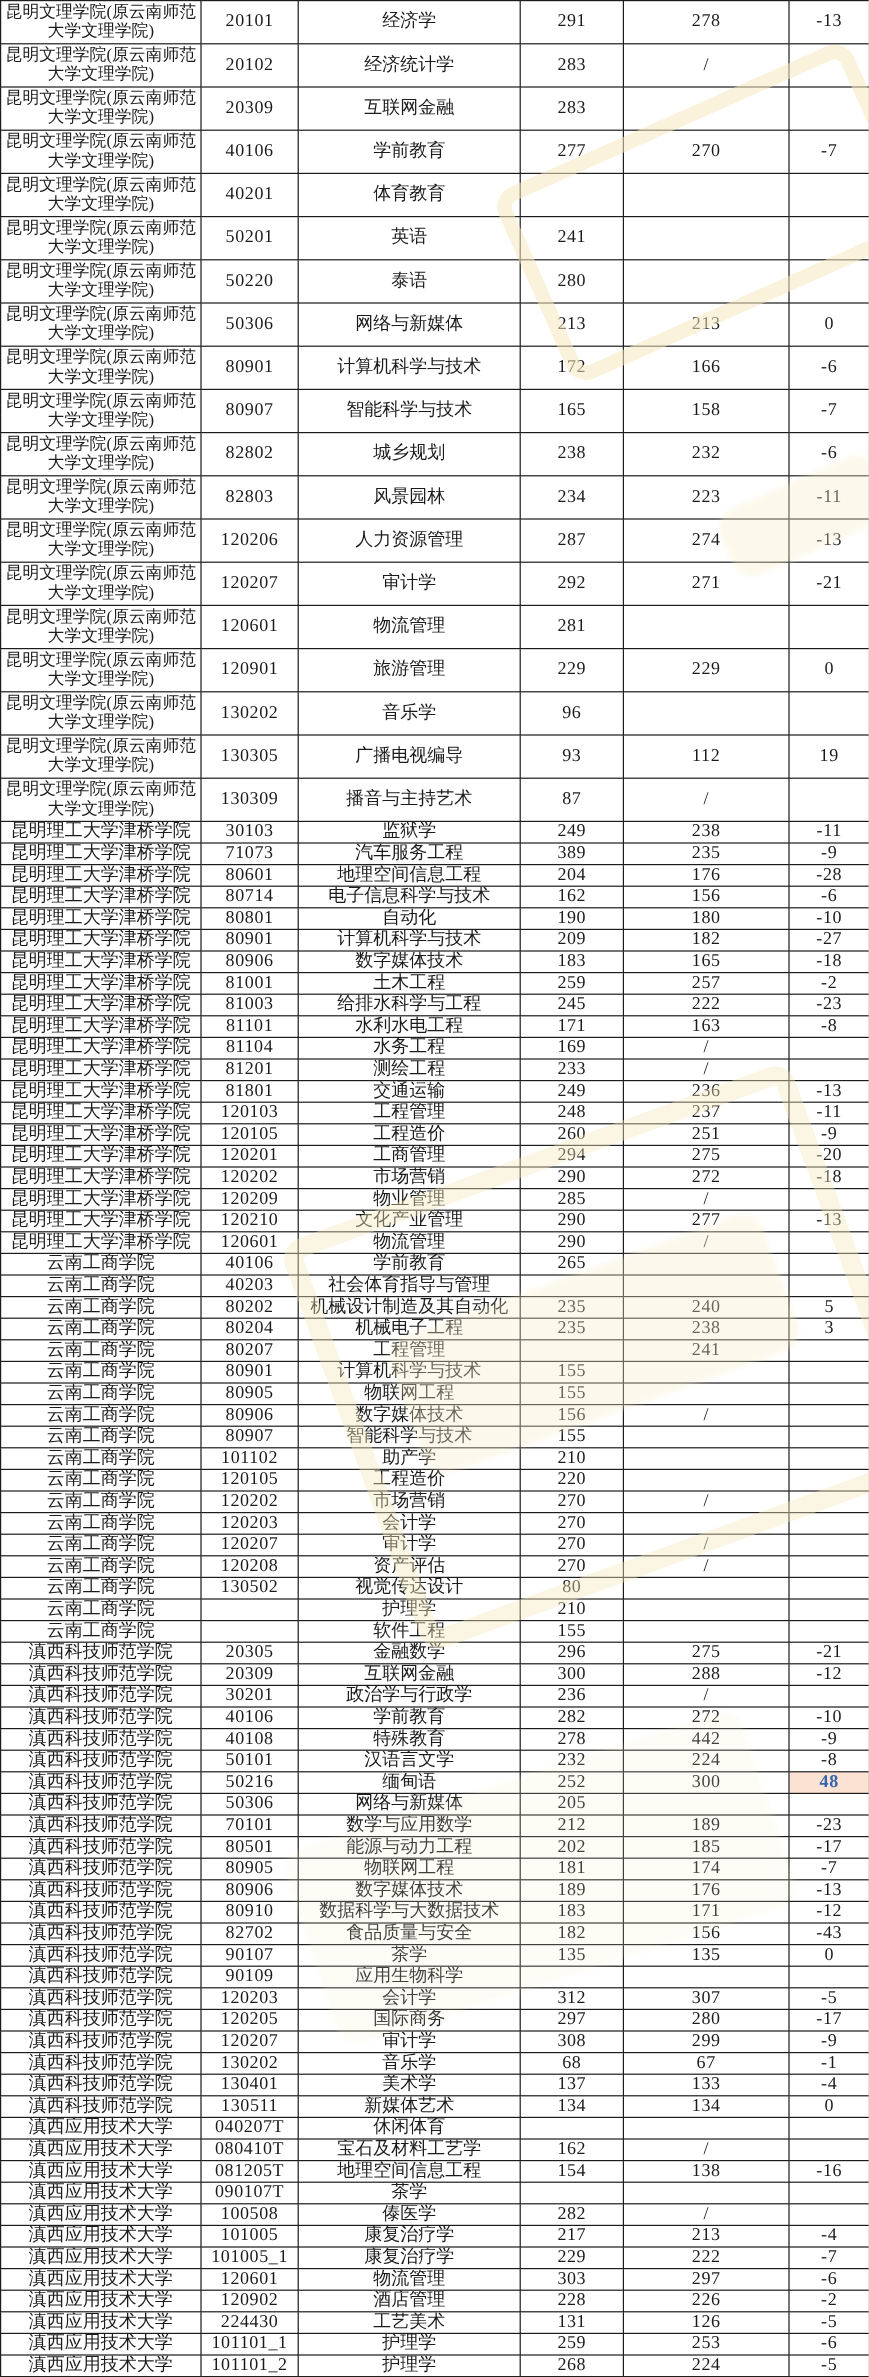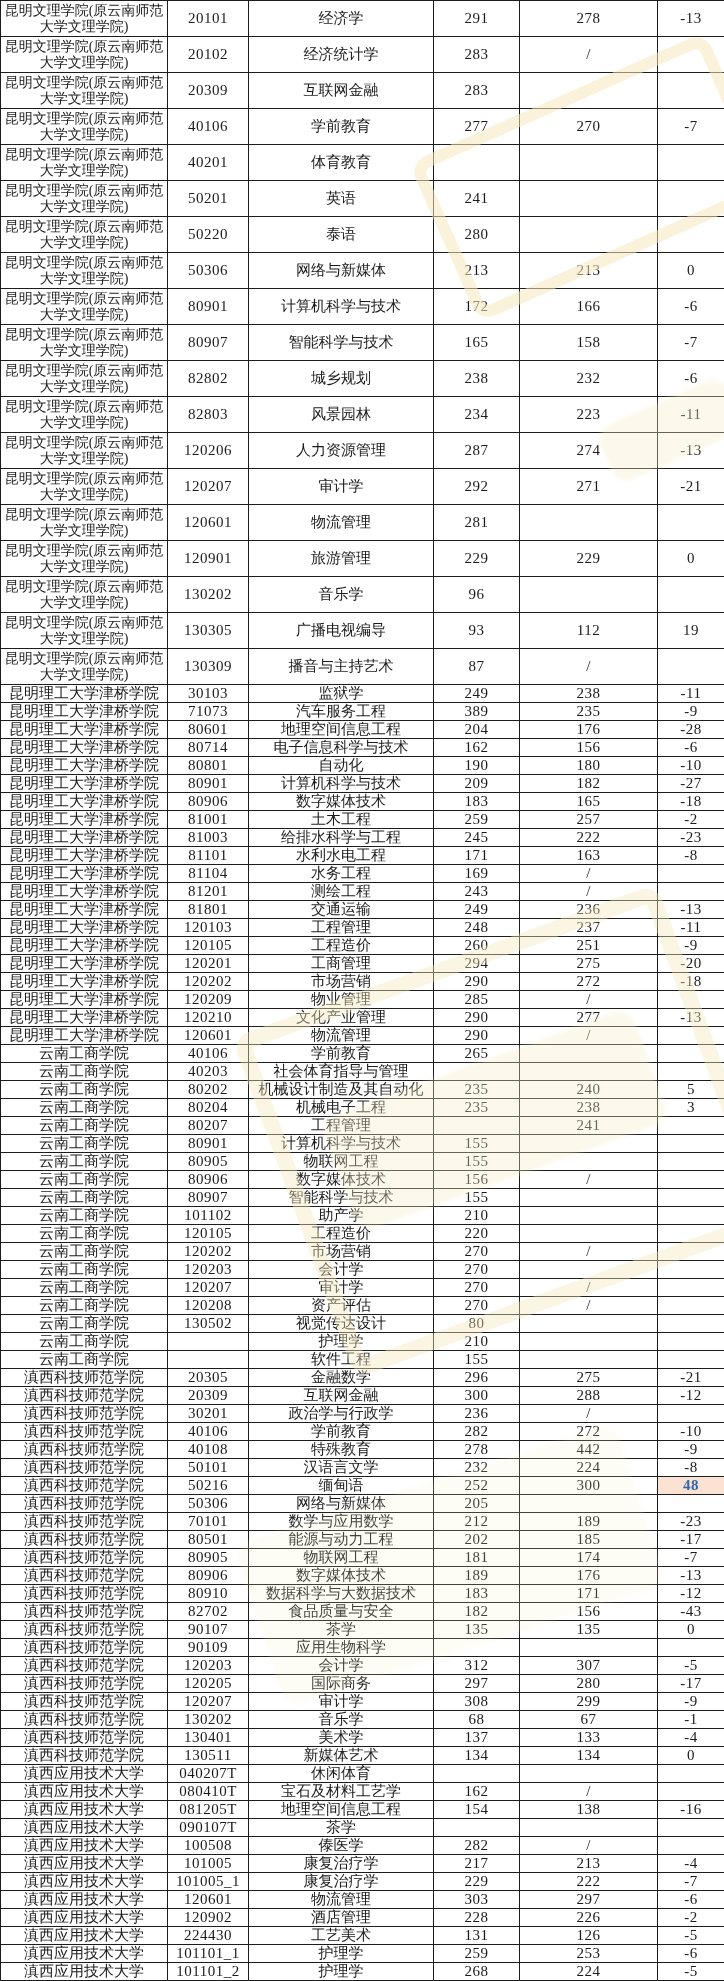--- a/index.html
+++ b/index.html
@@ -315,7 +315,7 @@
           <td class="c-school">昆明理工大学津桥学院</td>
           <td class="c-code">81201</td>
           <td class="c-major">测绘工程</td>
-          <td class="c-s1">243</td>
+          <td class="c-s1">233</td>
           <td class="c-s2">/</td>
           <td class="c-diff"></td>
         </tr>

